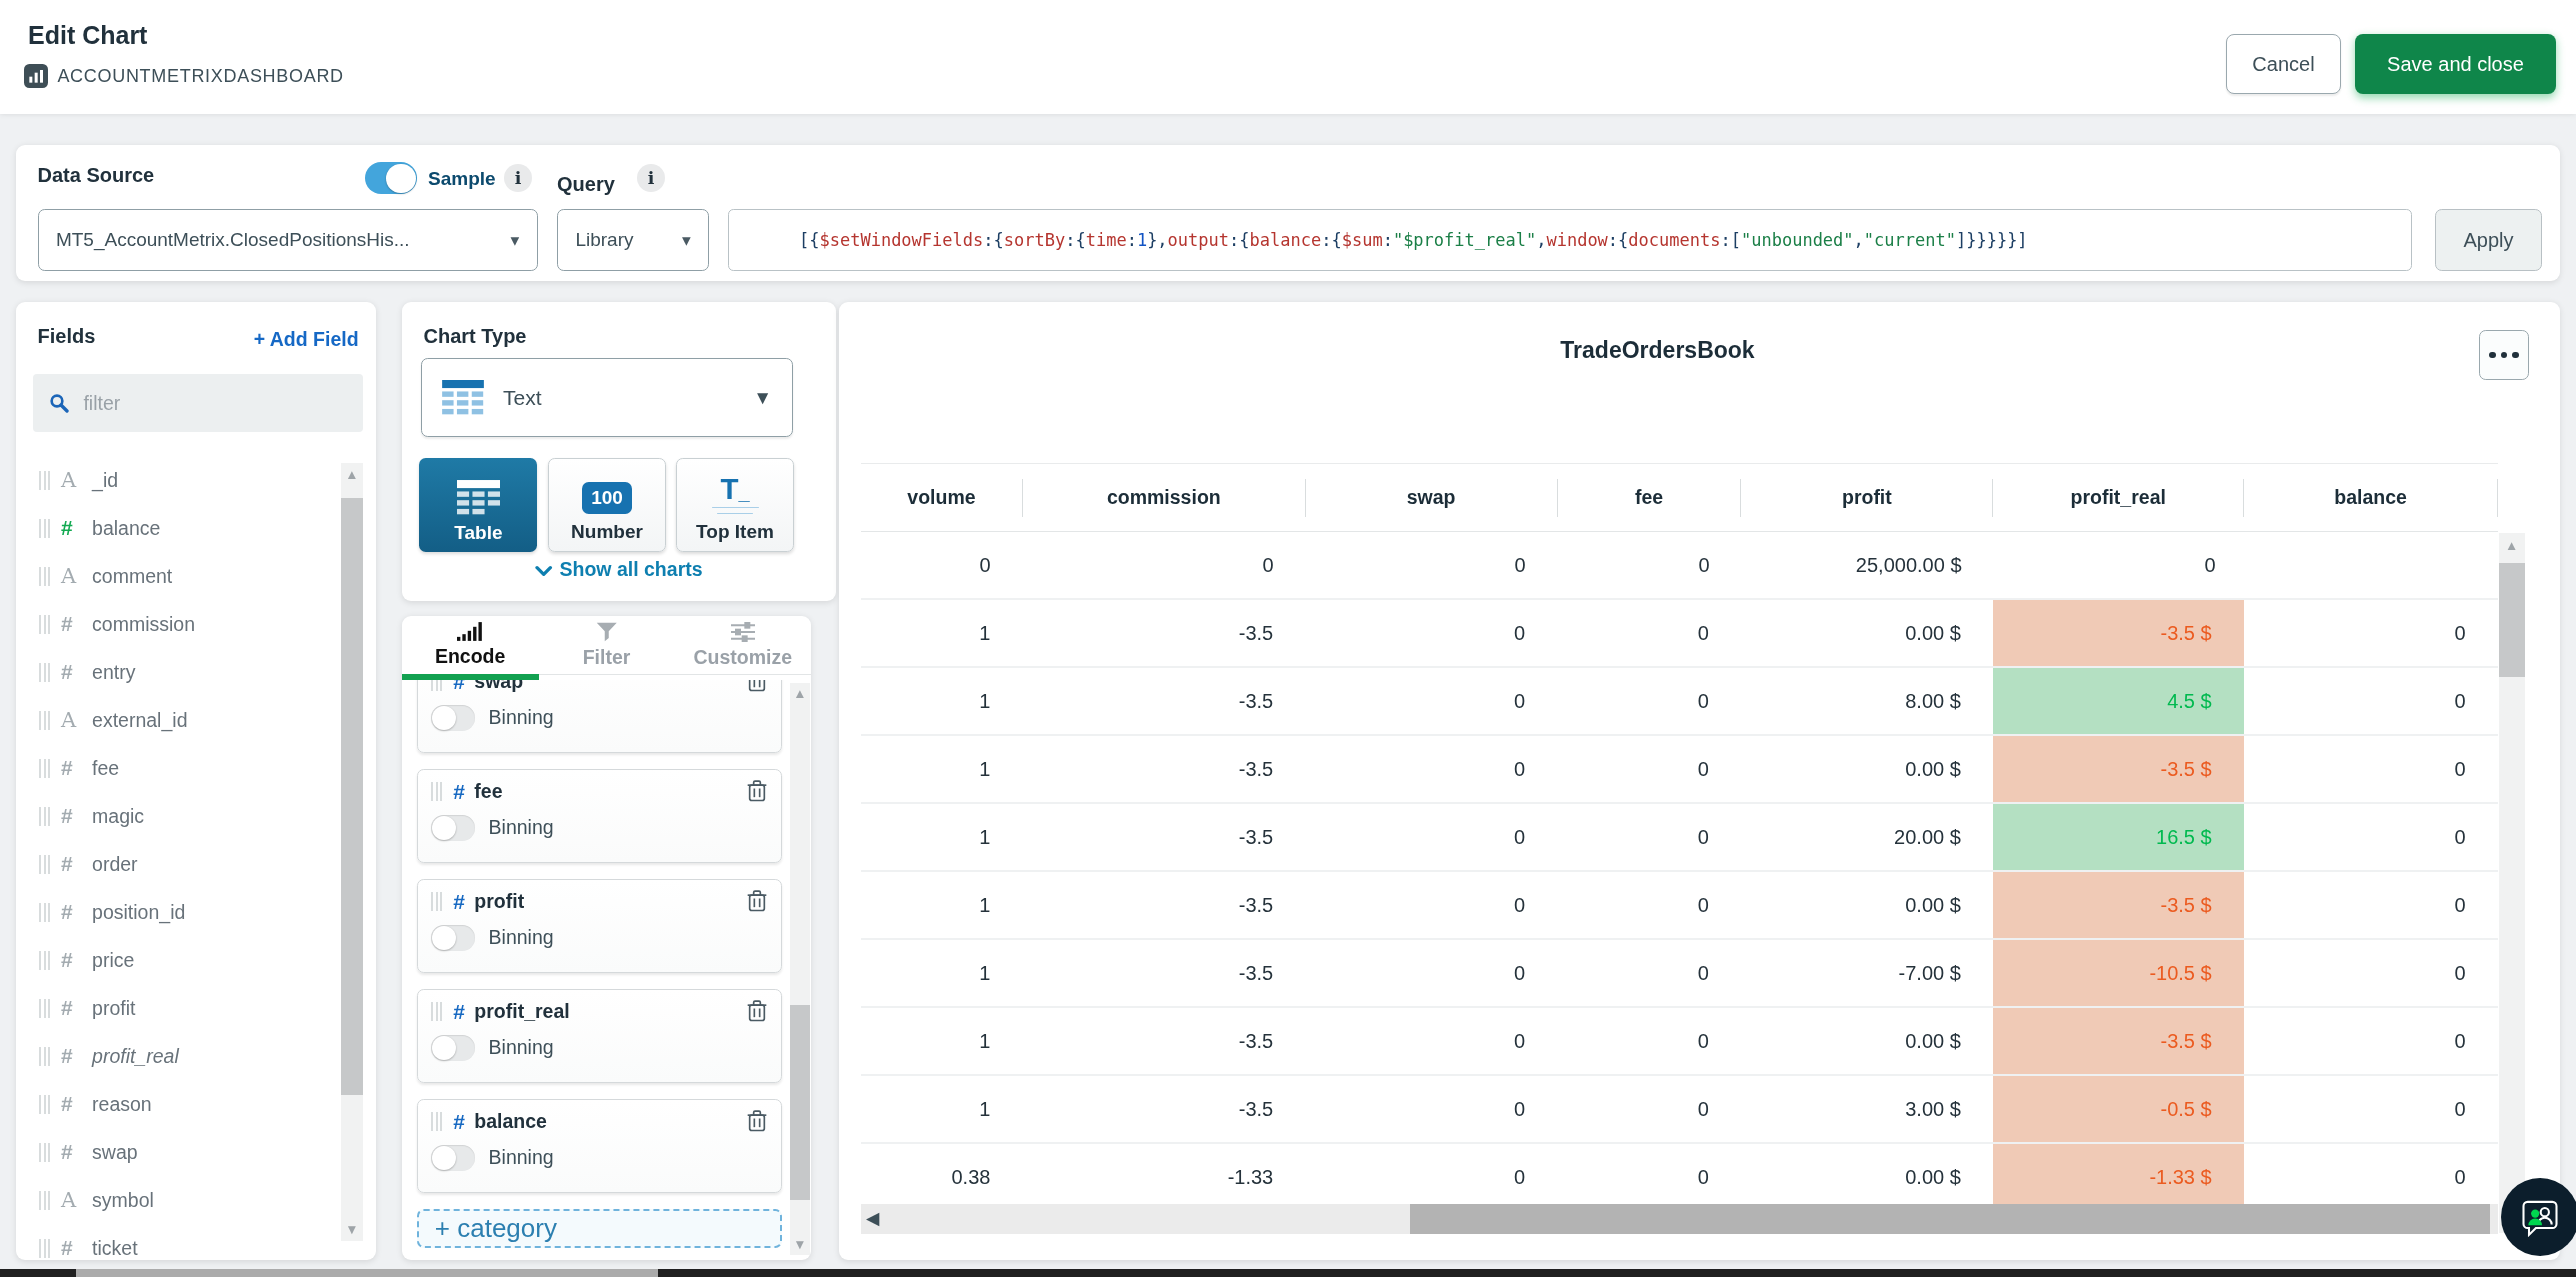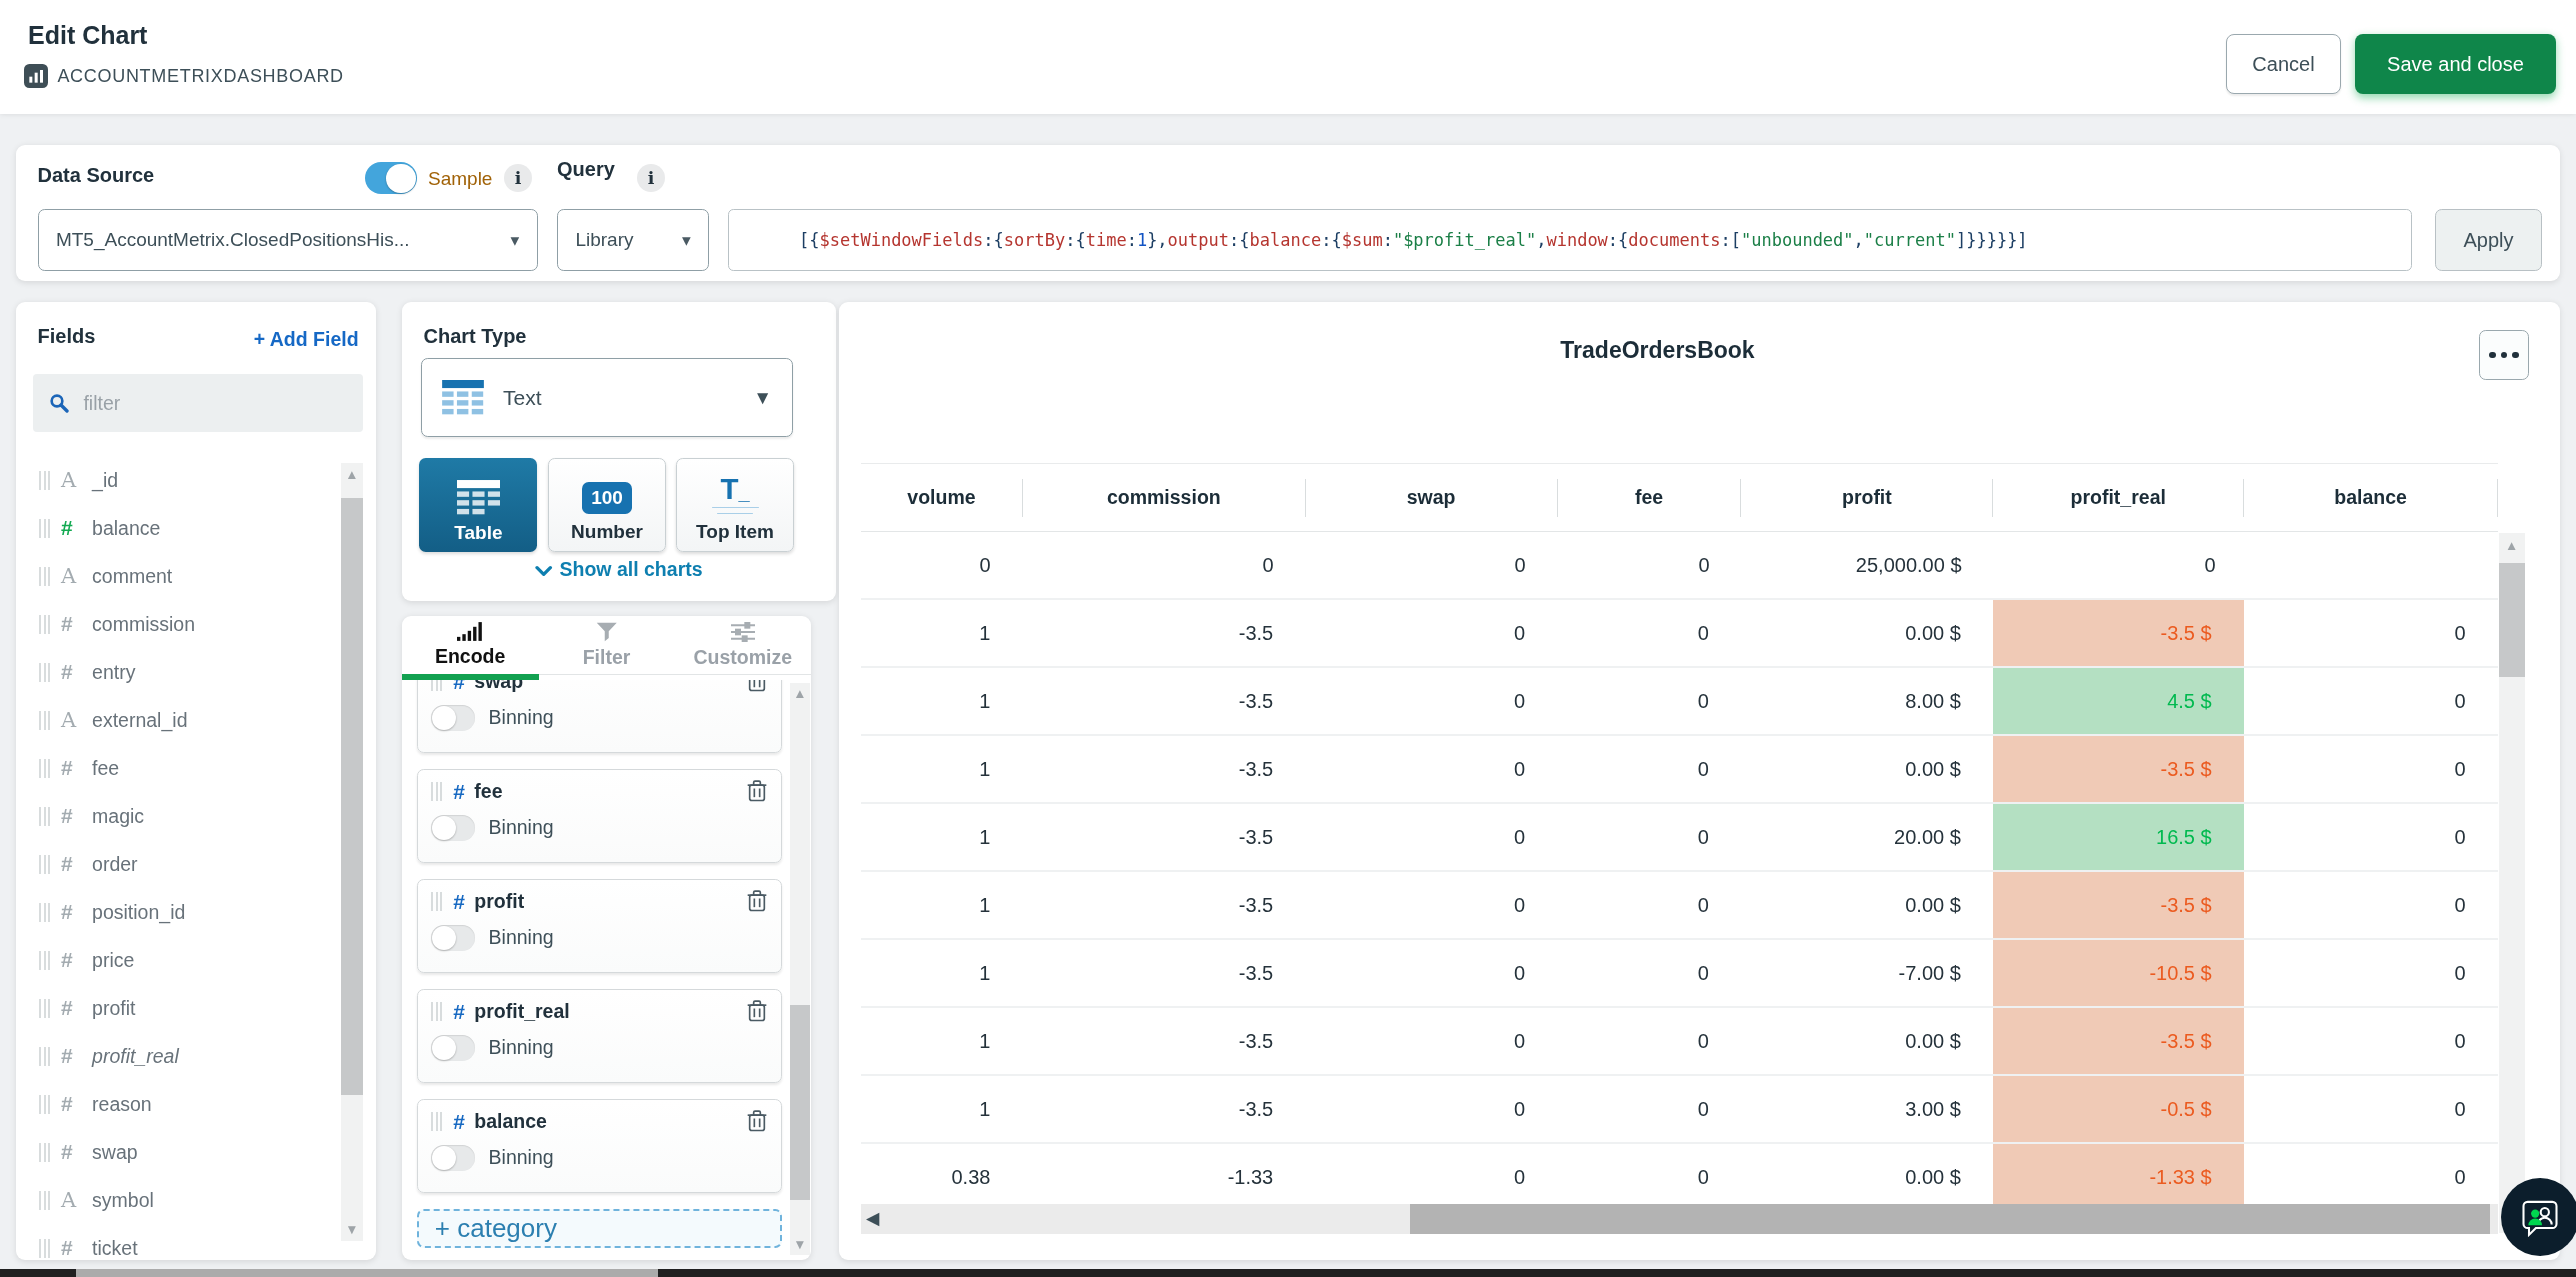--- a/index.html
+++ b/index.html
@@ -159,7 +159,7 @@
     <div class="toggle">
         <div class="knob"></div>
       </div>
-    <span style="position:absolute;left:412px;top:23px;font-size:19px;color:#a16207;">Sample</span>
+    <span style="position:absolute;left:412px;top:23px;font-size:19px;color:#0c4a6e;font-weight:bold;">Sample</span>
     <span class="info" style="left:488px;top:19px;">i</span>
     <span class="ds-label" style="left:541px;top:13px;">Query</span>
     <span class="info" style="left:621px;top:19px;">i</span>

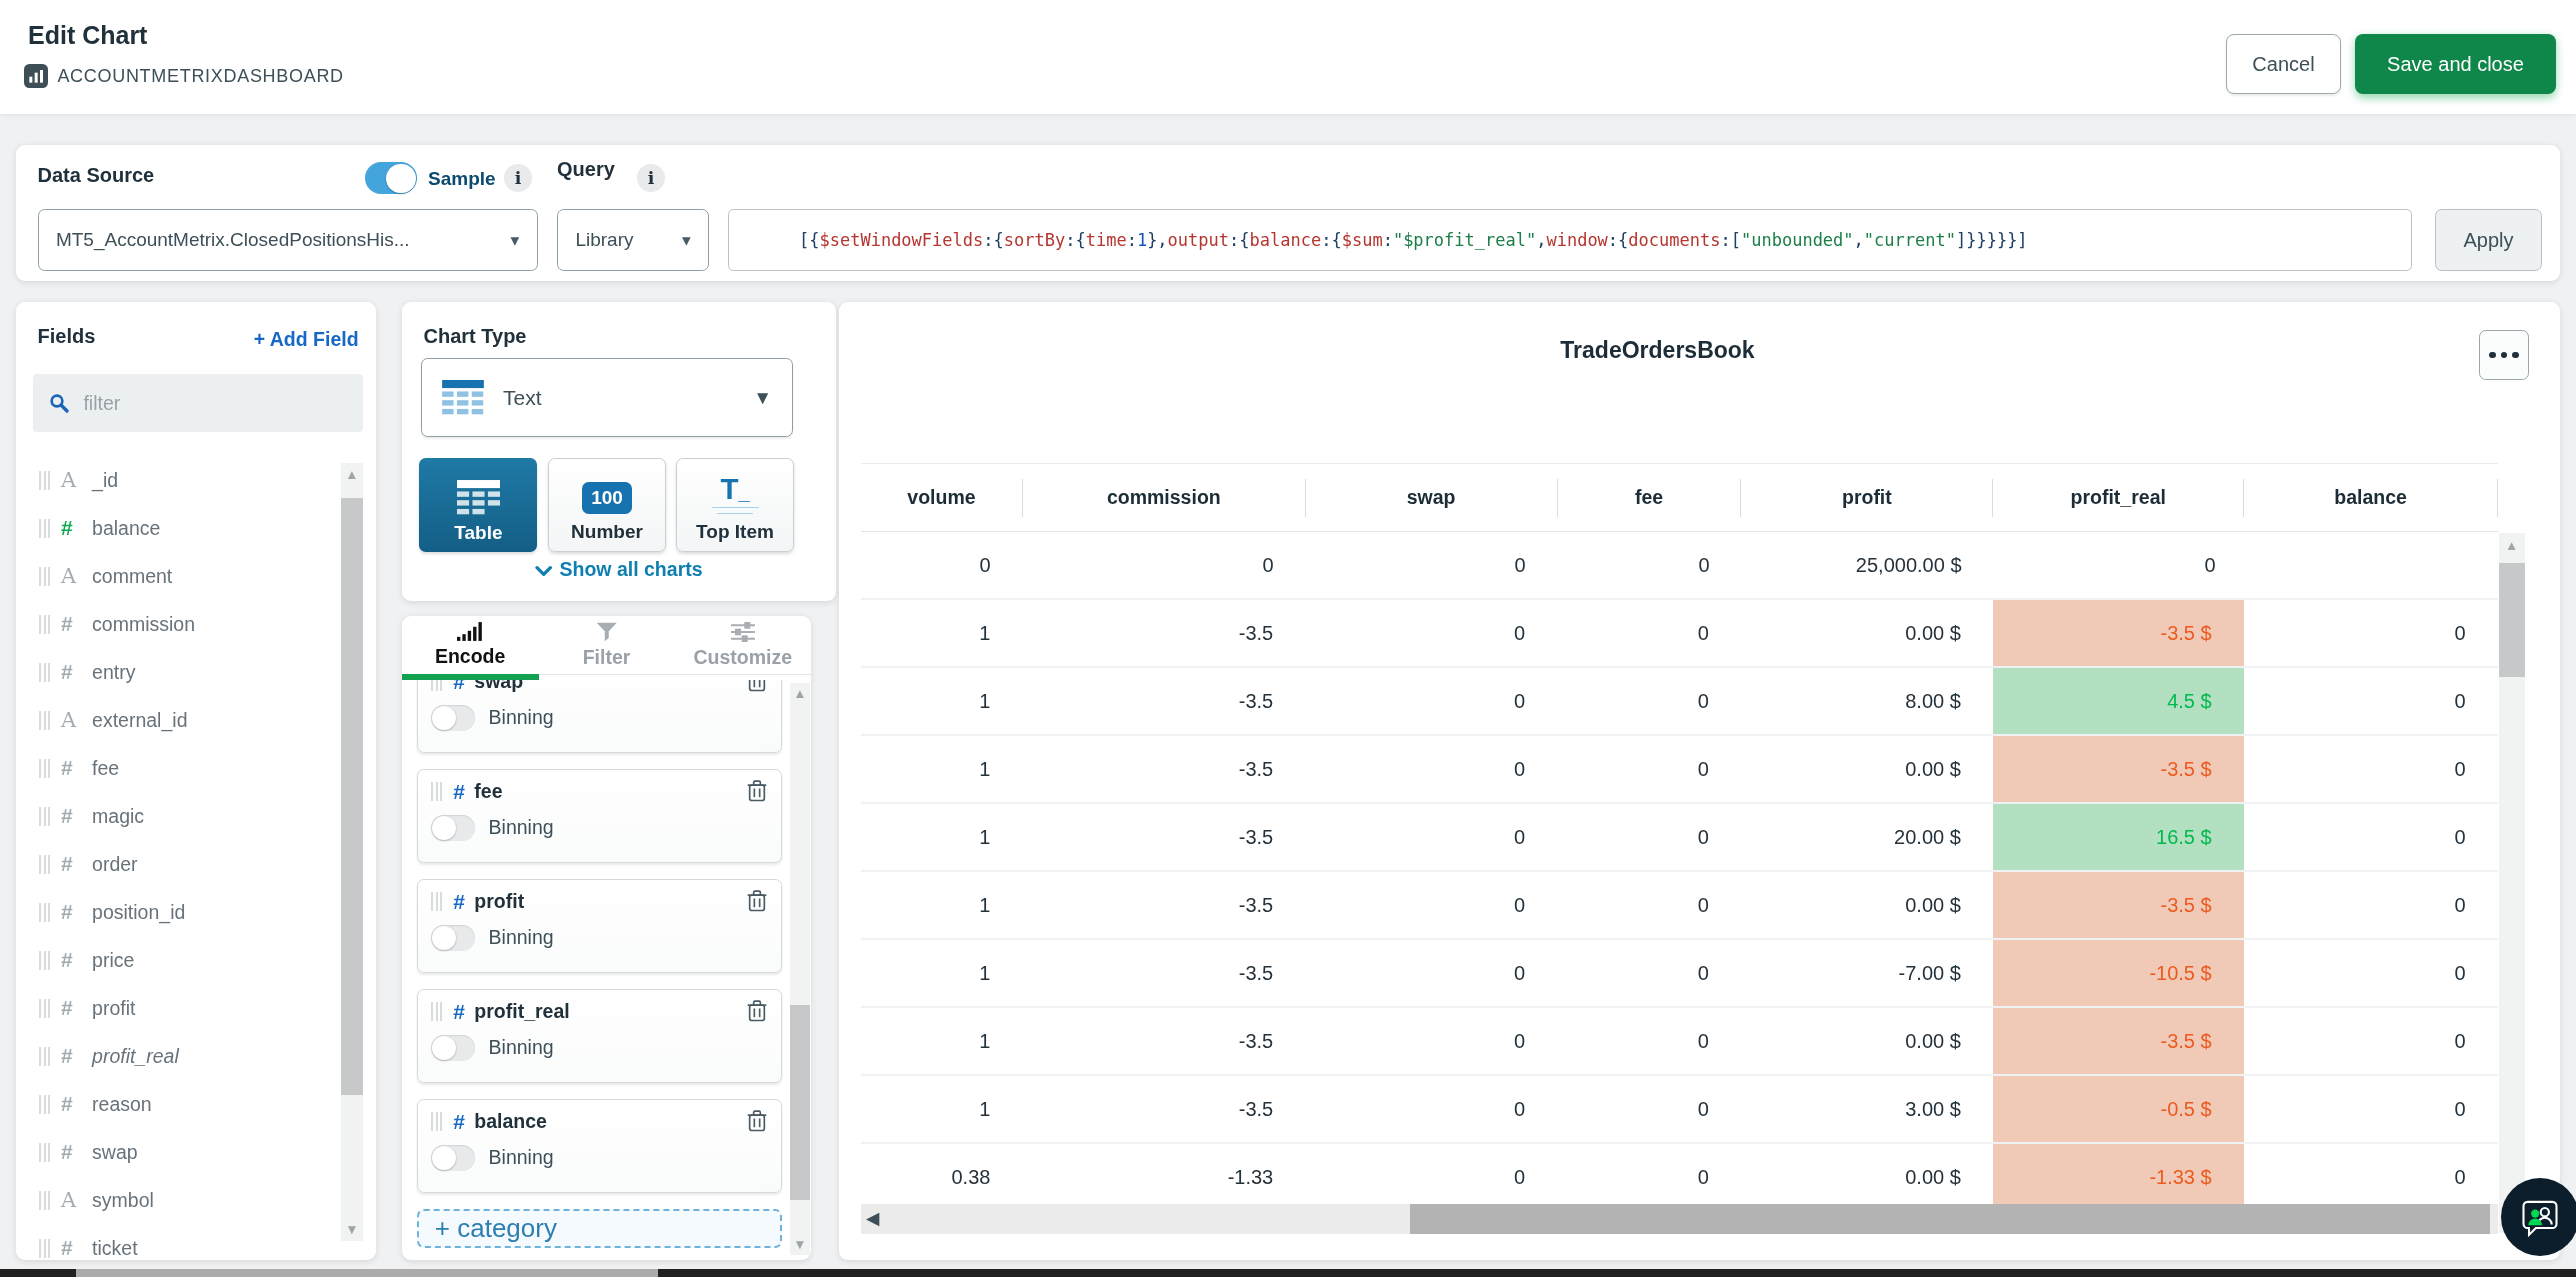--- a/index.html
+++ b/index.html
@@ -161,7 +161,7 @@
       </div>
     <span style="position:absolute;left:412px;top:23px;font-size:19px;color:#0c4a6e;font-weight:bold;">Sample</span>
     <span class="info" style="left:488px;top:19px;">i</span>
-    <span class="ds-label" style="left:541px;top:13px;">Query</span>
+    <span class="ds-label" style="left:541px;top:28px;">Query</span>
     <span class="info" style="left:621px;top:19px;">i</span>
 
     <div class="selbox" style="left:21.5px;width:500px;">

